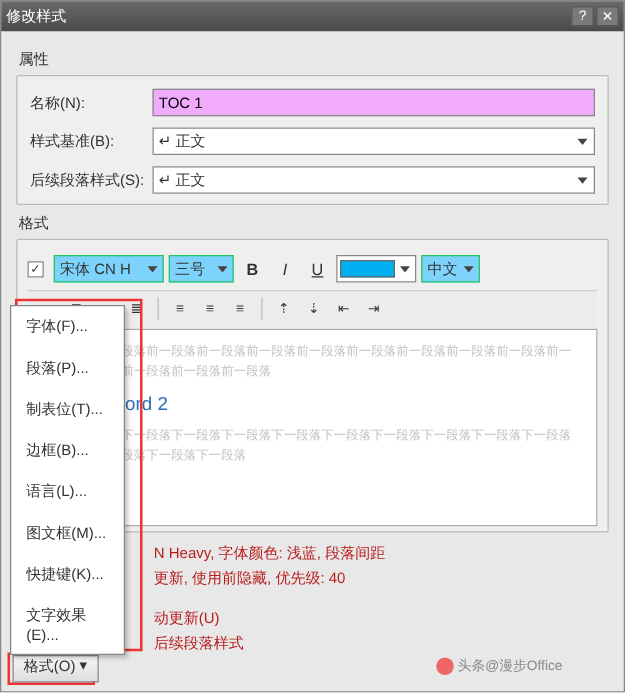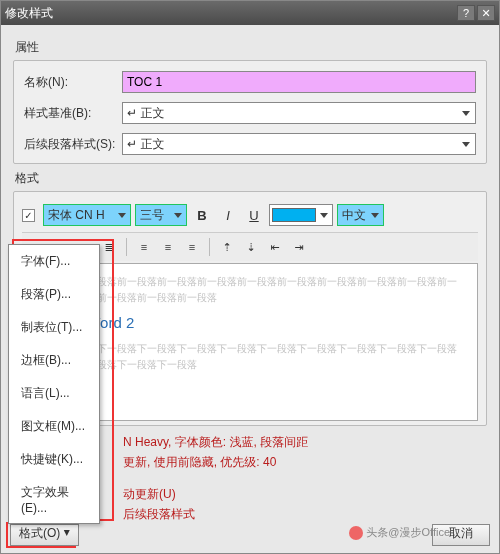--- a/index.html
+++ b/index.html
@@ -150,7 +150,6 @@
   <div class="bottom">
     <div class="btn small"><span>格式(O)</span>&nbsp;▾</div>
     <div style="display:flex; gap:8px;">
-      <div class="btn">取消</div>
     </div>
   </div>
 

